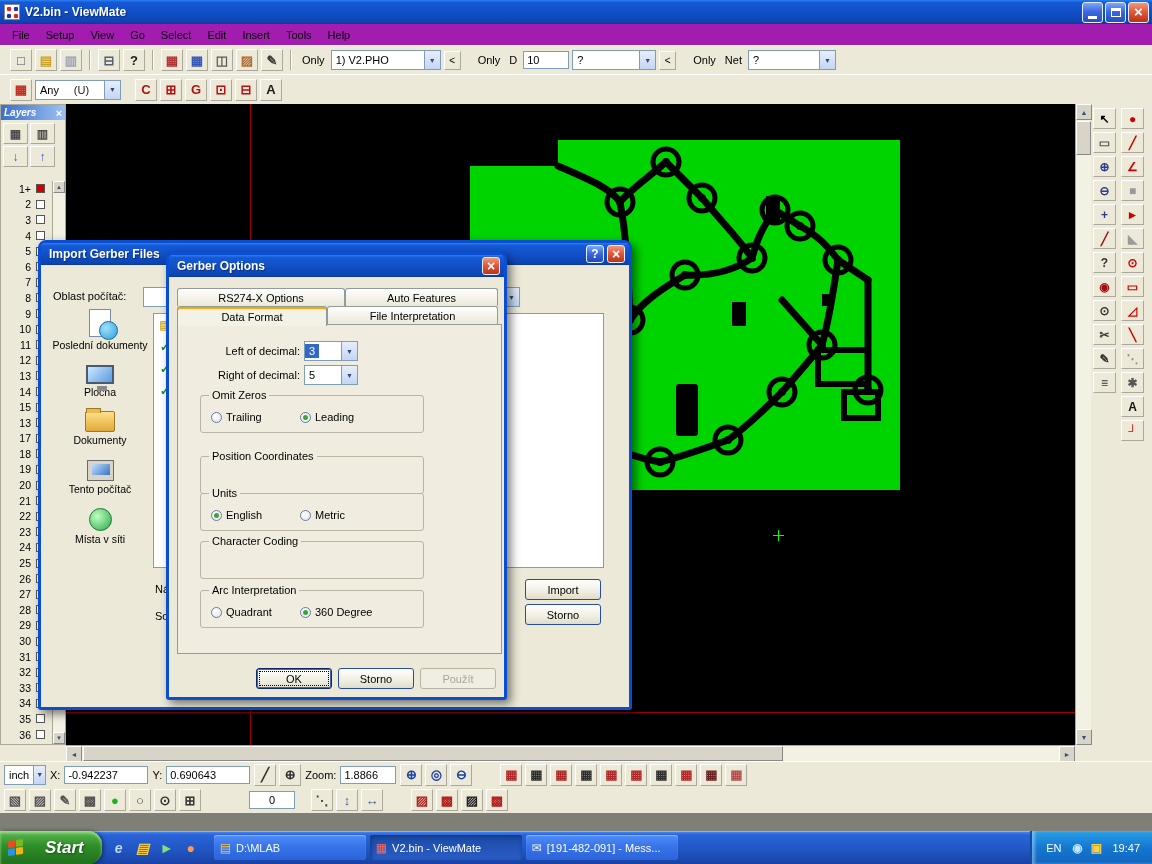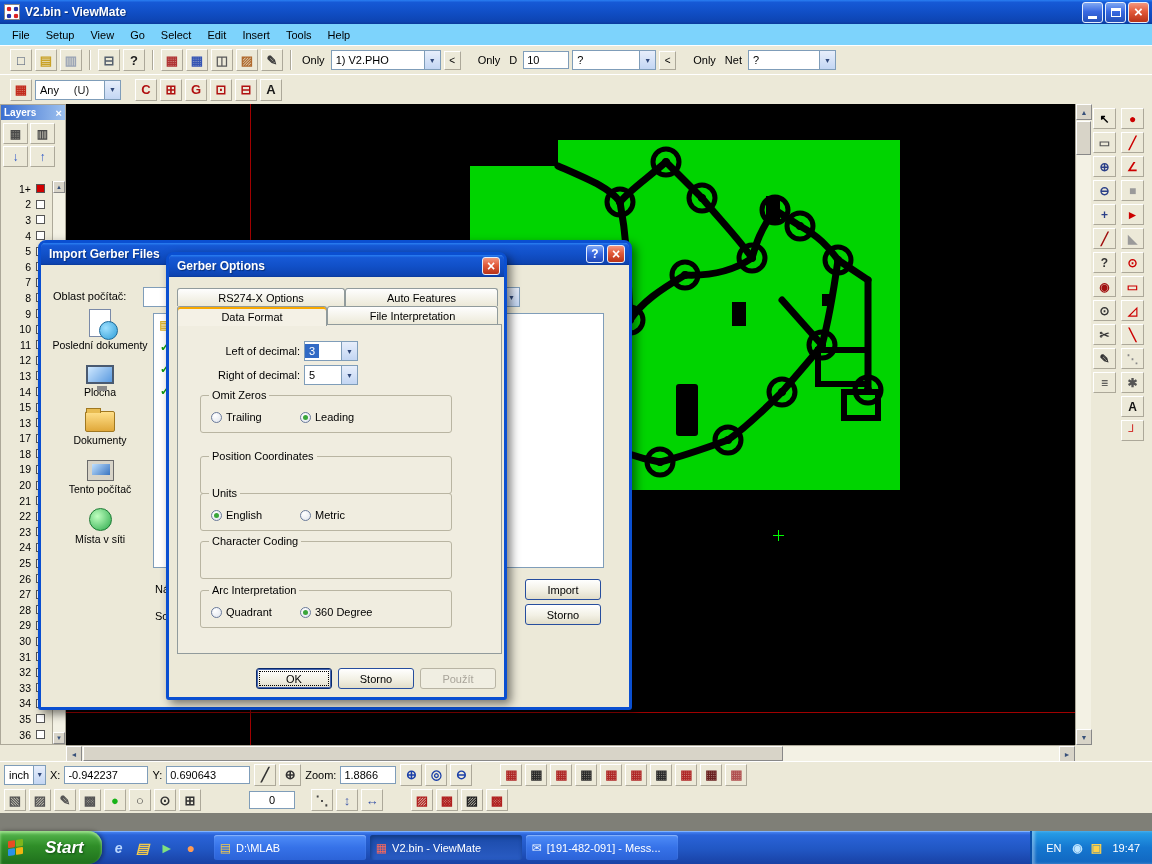--- a/index.html
+++ b/index.html
@@ -27,7 +27,7 @@
   .g-restore{width:10px;height:9px;border:1px solid #fff;border-top-width:3px;}
   .g-close::before{content:"×";color:#fff;font-size:15px;font-weight:bold;line-height:1;}
   
-  .menubar{position:absolute;left:0;top:24px;width:1152px;height:22px;background:#7dd3fc;display:flex;align-items:center;padding-left:4px;border-bottom:1px solid #fff;}
+  .menubar{position:absolute;left:0;top:24px;width:1152px;height:22px;background:#a21caf;display:flex;align-items:center;padding-left:4px;border-bottom:1px solid #fff;}
   .mitem{padding:2px 8px;}
   .toolbar{position:absolute;left:0;width:1152px;background:#ece9d8;display:flex;align-items:center;gap:3px;padding-left:10px;}
   .tb1{top:46px;height:28px;}

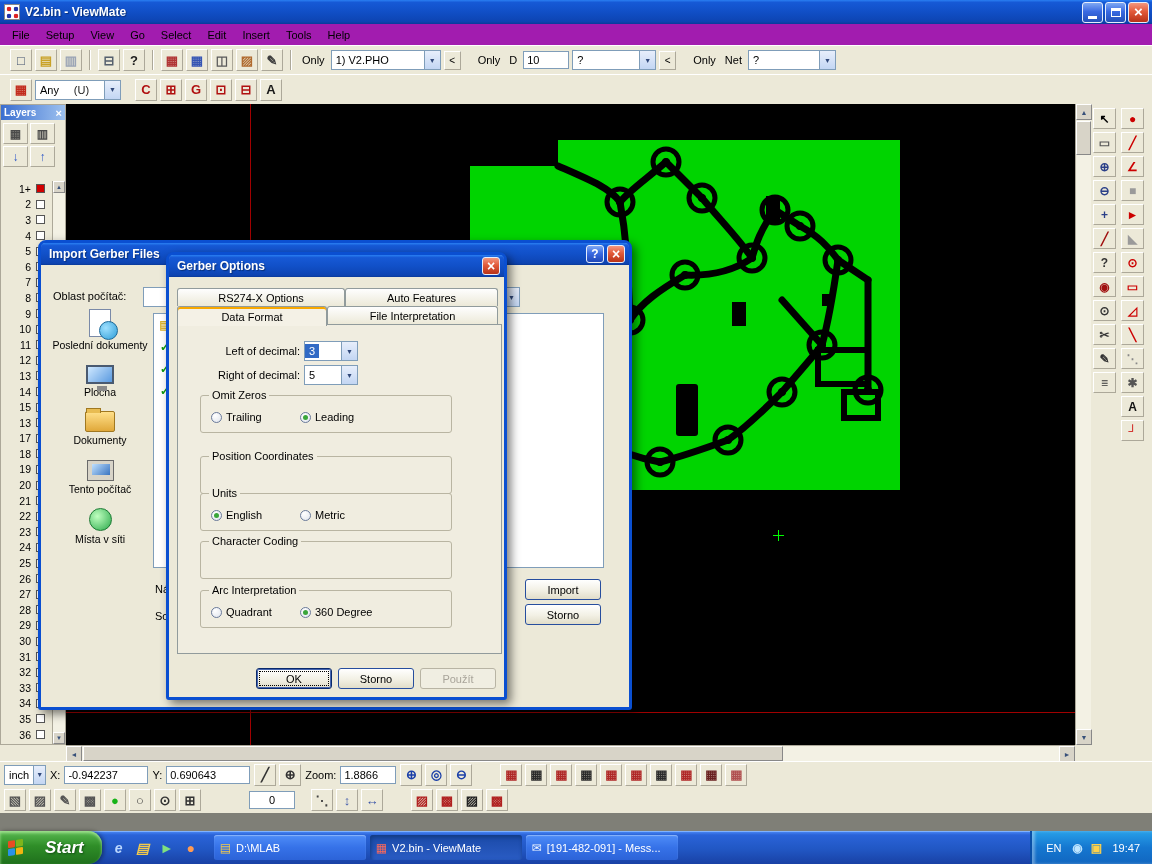--- a/index.html
+++ b/index.html
@@ -53,7 +53,7 @@
   
   .layers-panel{position:absolute;left:0;top:104px;width:66px;height:641px;background:#ece9d8;border:1px solid #aca899;}
   .lp-header{height:15px;background:linear-gradient(90deg,#3a6ed0,#9cc0ee);color:#fff;font-size:10px;font-weight:bold;
-    display:flex;align-items:center;justify-content:space-between;padding:0 3px;}
+    display:flex;align-items:center;justify-content:space-between;padding:0 3px;font-style:italic;}
   .lp-close::before{content:"×";font-size:11px;font-weight:bold;color:#fff;}
   .lbuttons{display:grid;grid-template-columns:25px 25px;gap:2px;padding:3px 2px;}
   .lbuttons .tbtn{width:25px;height:21px;font-size:12px;}

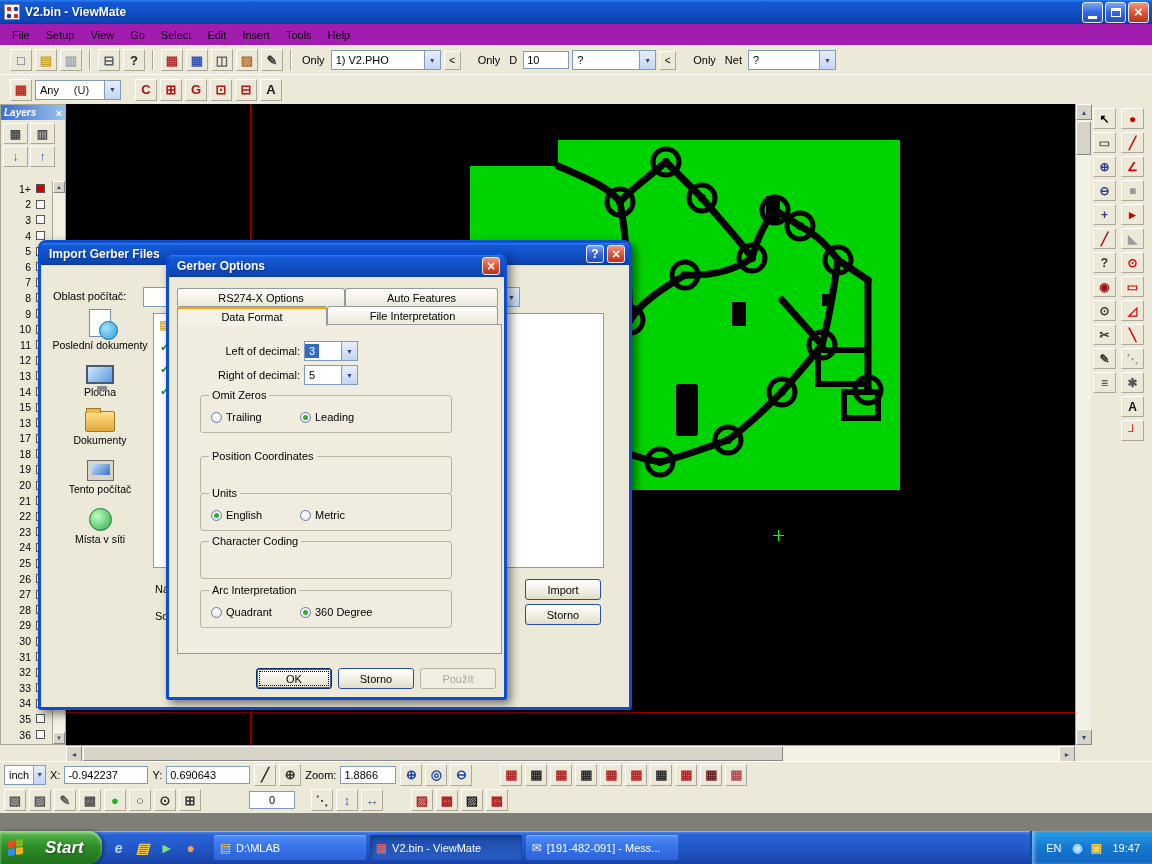--- a/index.html
+++ b/index.html
@@ -175,7 +175,7 @@
   .fl1{top:20px;} .fl2{top:44px;}
   .fcombo{position:absolute;left:126px;width:54px;}
   .fc1{top:16px;} .fc2{top:40px;}
-  .grp{position:absolute;left:22px;width:252px;height:38px;border:1px solid #b9b5a2;border-radius:3px;}
+  .grp{position:absolute;left:22px;width:224px;height:38px;border:1px solid #b9b5a2;border-radius:3px;}
   .grp .legend{position:absolute;left:8px;top:-7px;background:#f0ede0;padding:0 3px;font-size:11px;}
   .opts{display:grid;padding:15px 0 0 10px;}
   .cols2{grid-template-columns:89px auto;}

